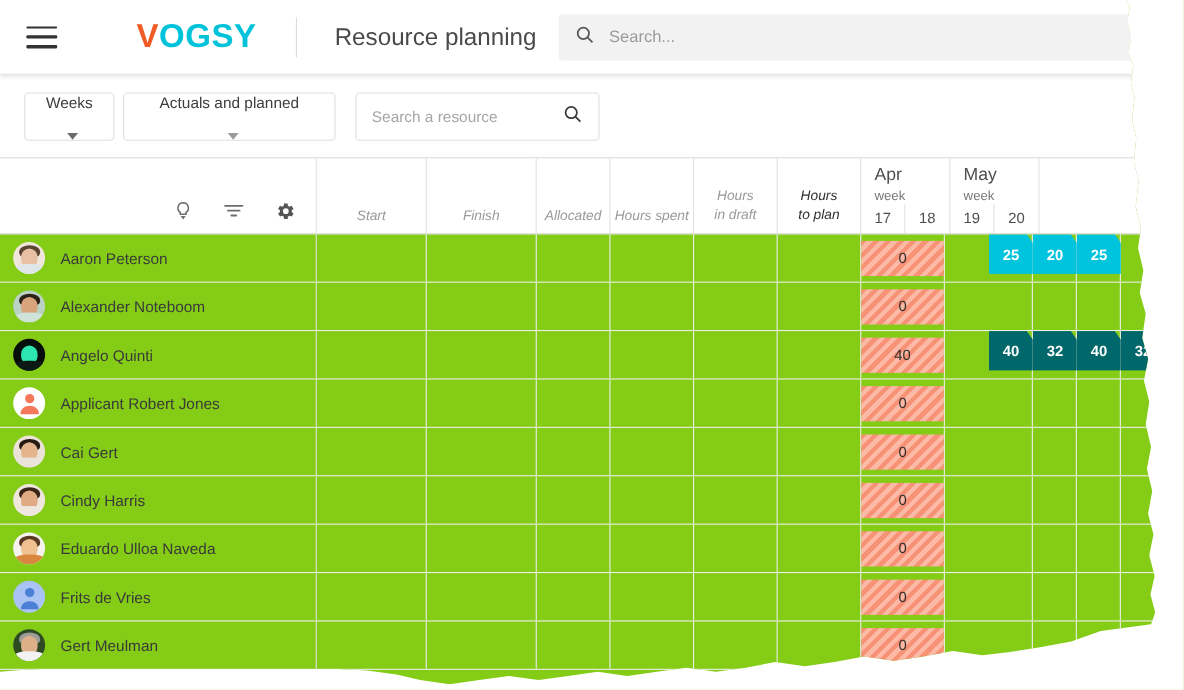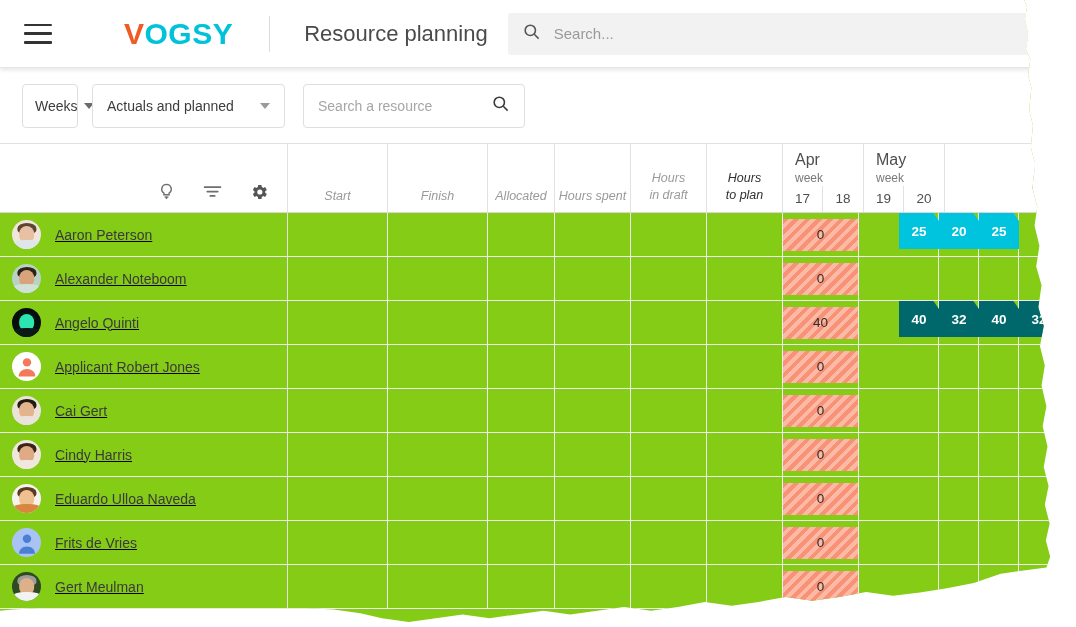--- a/index.html
+++ b/index.html
@@ -93,7 +93,7 @@
     cursor: pointer;
     white-space: nowrap;
   }
-  .btn-weeks { width: 56px; justify-content: space-between; }
+  .btn-weeks { width: 82px; justify-content: space-between; flex-direction: column; }
   .btn-mode  { width: 193px; margin-left: 14px; justify-content: space-between; padding: 0 14px; }
   .caret {
     width: 0; height: 0;

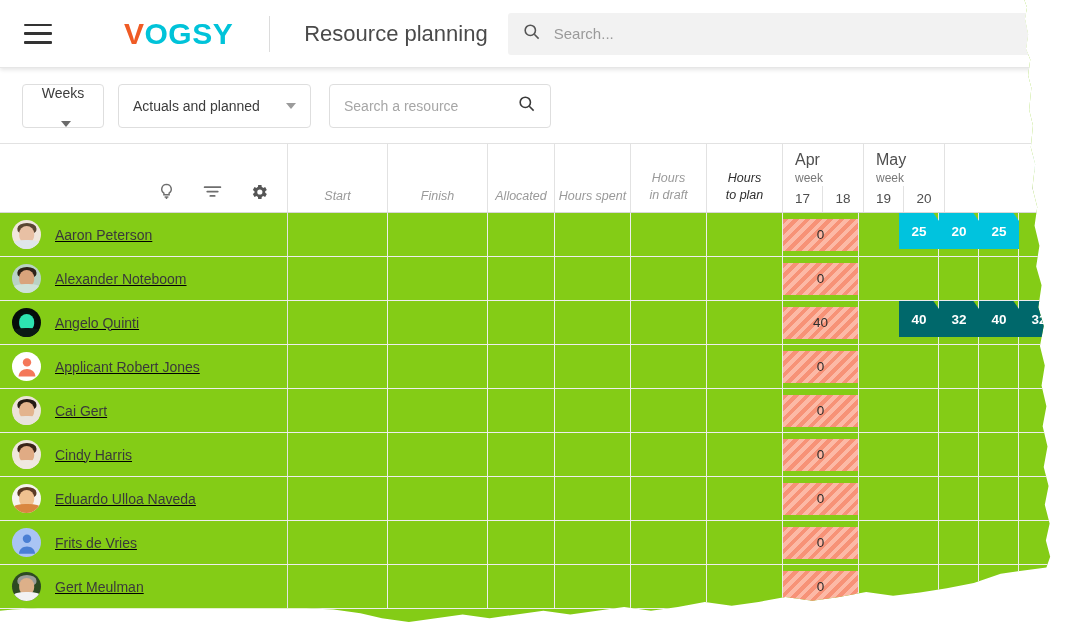--- a/index.html
+++ b/index.html
@@ -94,7 +94,7 @@
     white-space: nowrap;
   }
   .btn-weeks { width: 82px; justify-content: space-between; flex-direction: column; }
-  .btn-mode  { width: 193px; margin-left: 14px; justify-content: space-between; padding: 0 14px; }
+  .btn-mode  { width: 193px; margin-left: 8px; justify-content: space-between; padding: 0 14px; flex-direction: column; }
   .caret {
     width: 0; height: 0;
     border-left: 5px solid transparent;

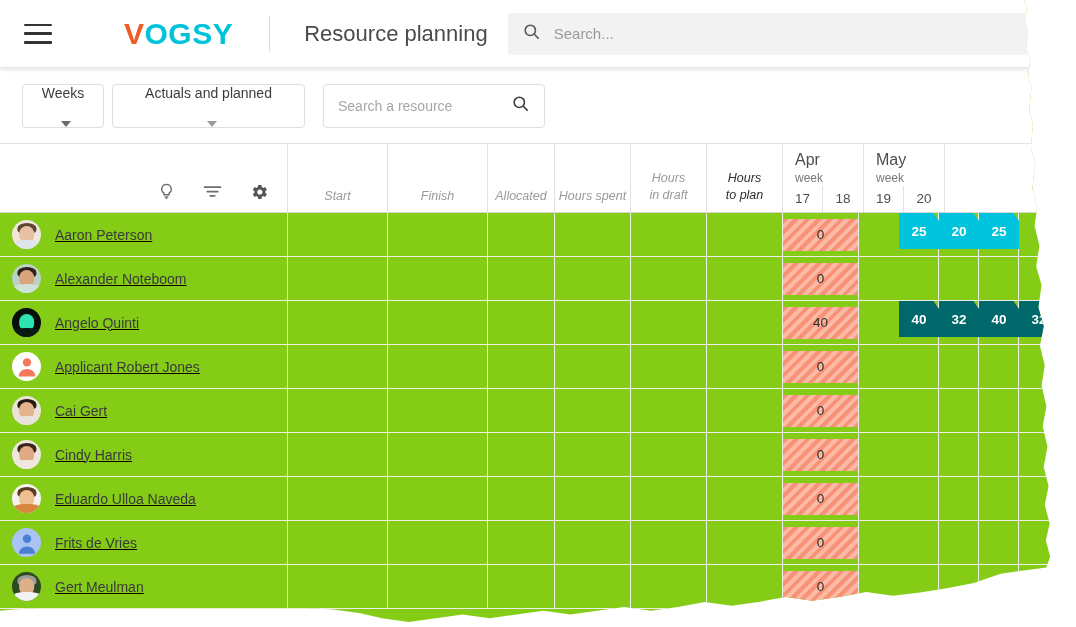--- a/index.html
+++ b/index.html
@@ -214,7 +214,6 @@
     display: flex; align-items: center;
     padding-left: 12px;
     border-right: 1px solid #e2e2e2;
-    text-decoration: underline;
   }
   .avatar {
     width: 29px; height: 29px; border-radius: 50%;

